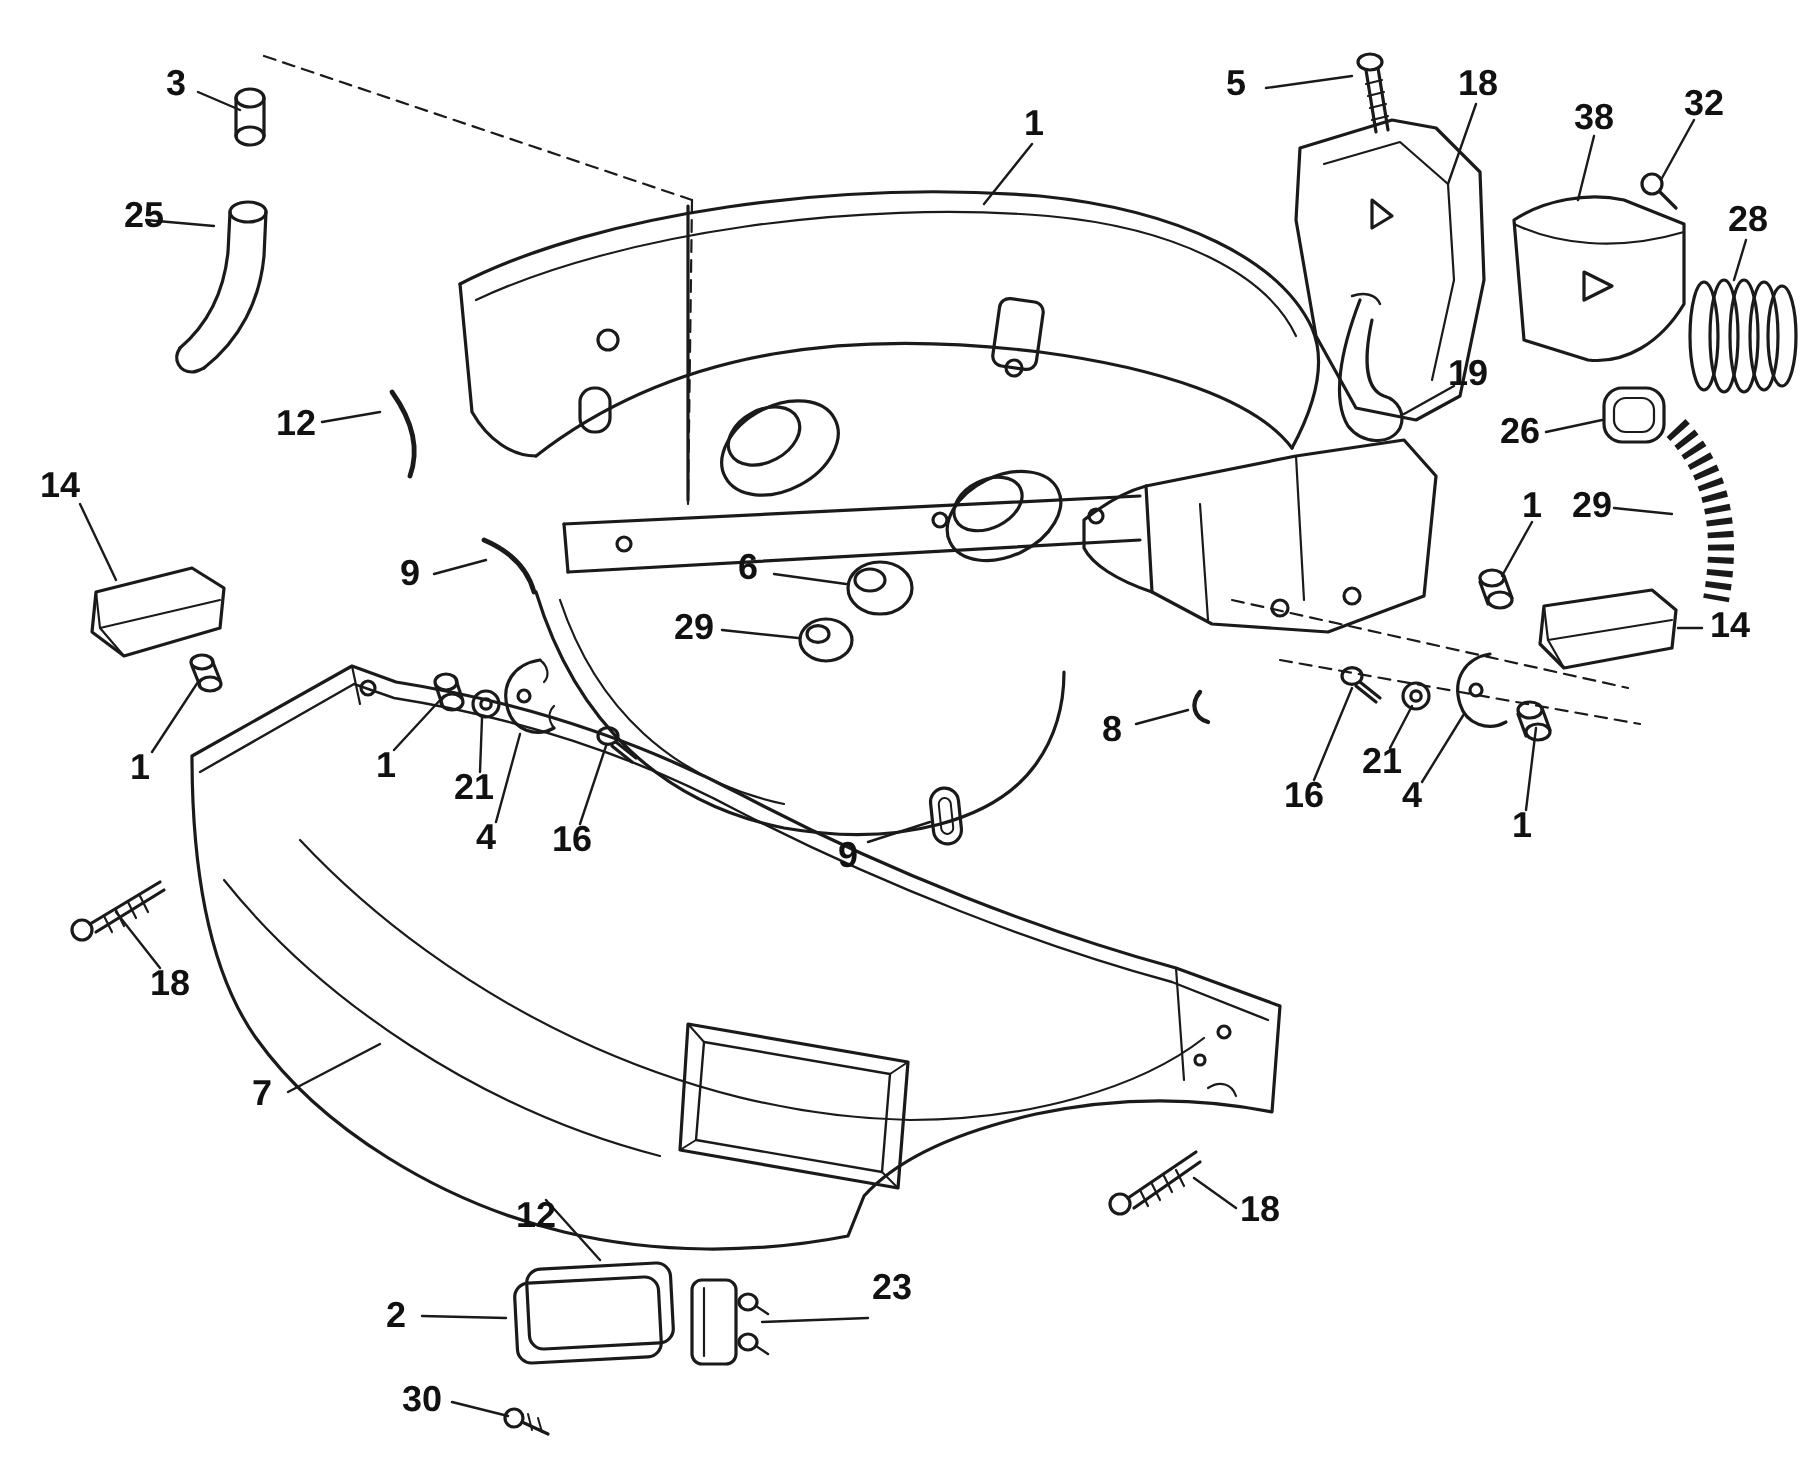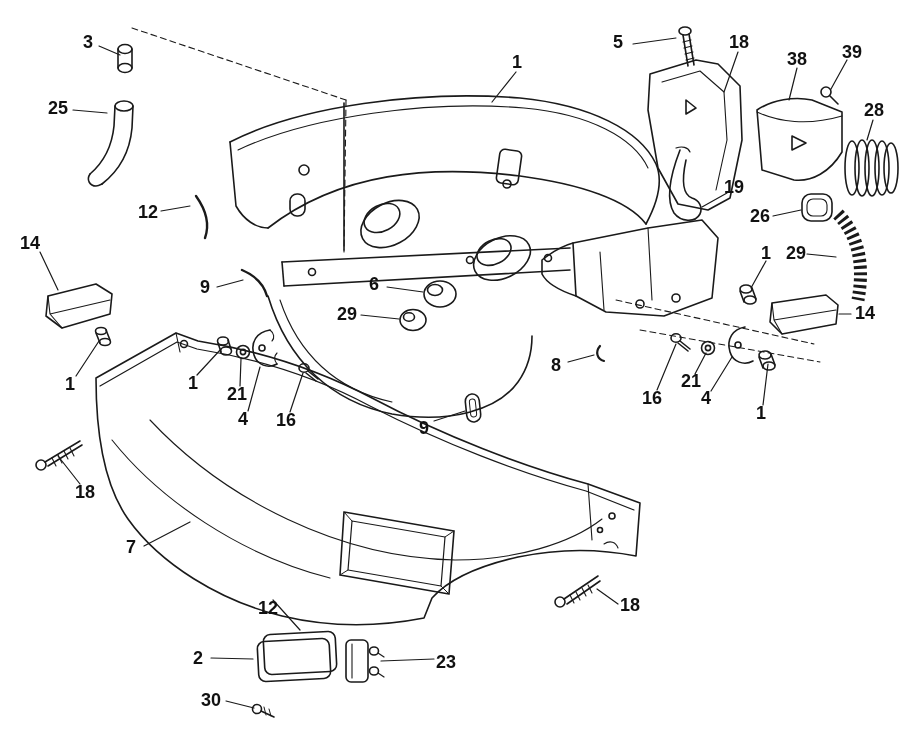--- a/index.html
+++ b/index.html
@@ -293,7 +293,7 @@
   <span class="callout" style="left:88px;top:42px">3</span>
   <span class="callout" style="left:618px;top:42px">5</span>
   <span class="callout" style="left:739px;top:42px">18</span>
-  <span class="callout" style="left:852px;top:52px">39</span>
+  <span class="callout" style="left:852px;top:52px">32</span>
   <span class="callout" style="left:797px;top:59px">38</span>
   <span class="callout" style="left:517px;top:62px">1</span>
   <span class="callout" style="left:58px;top:108px">25</span>

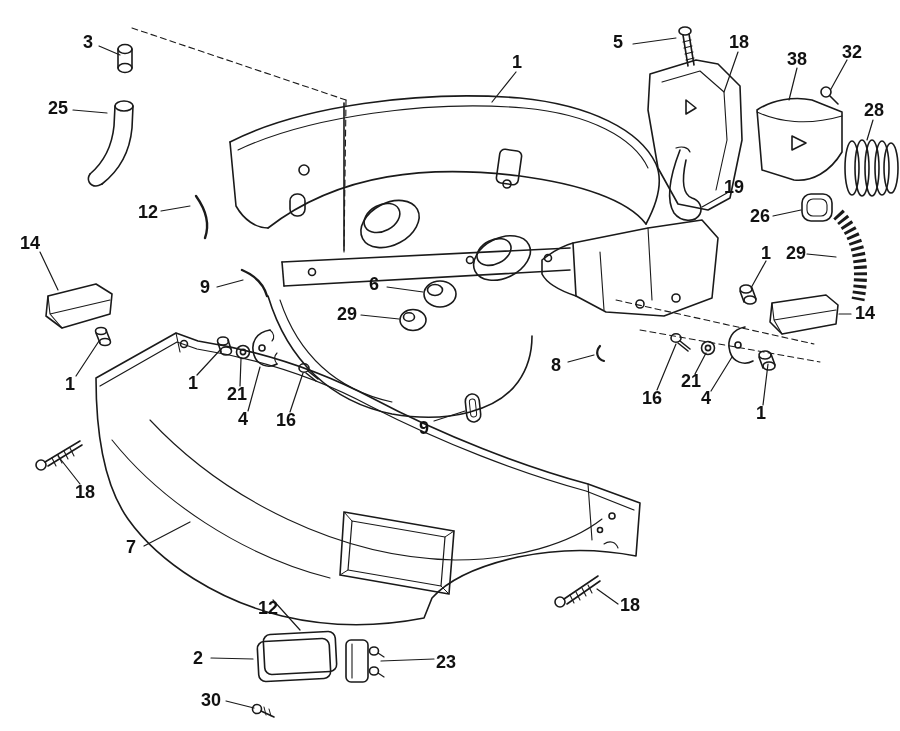--- a/index.html
+++ b/index.html
@@ -296,7 +296,7 @@
   <span class="callout" style="left:852px;top:52px">32</span>
   <span class="callout" style="left:797px;top:59px">38</span>
   <span class="callout" style="left:517px;top:62px">1</span>
-  <span class="callout" style="left:58px;top:108px">25</span>
+  <span class="callout" style="left:72px;top:108px">25</span>
   <span class="callout" style="left:874px;top:110px">28</span>
   <span class="callout" style="left:734px;top:187px">19</span>
   <span class="callout" style="left:148px;top:212px">12</span>

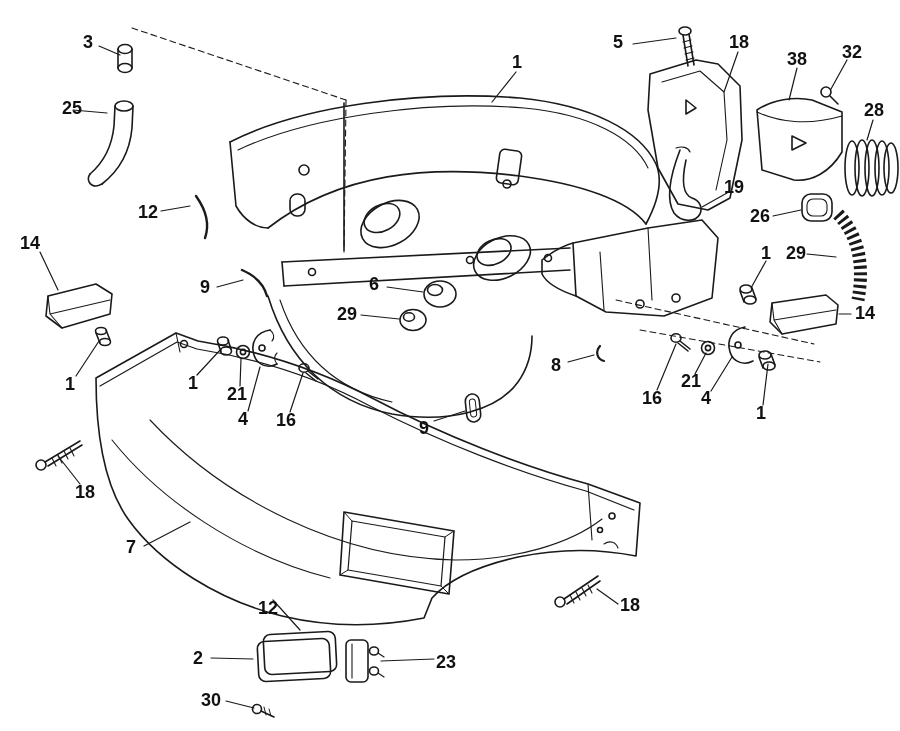--- a/index.html
+++ b/index.html
@@ -324,7 +324,7 @@
   <span class="callout" style="left:268px;top:608px">12</span>
   <span class="callout" style="left:630px;top:605px">18</span>
   <span class="callout" style="left:198px;top:658px">2</span>
-  <span class="callout" style="left:446px;top:662px">23</span>
+  <span class="callout" style="left:446px;top:644px">23</span>
   <span class="callout" style="left:211px;top:700px">30</span>
 
 </div>

